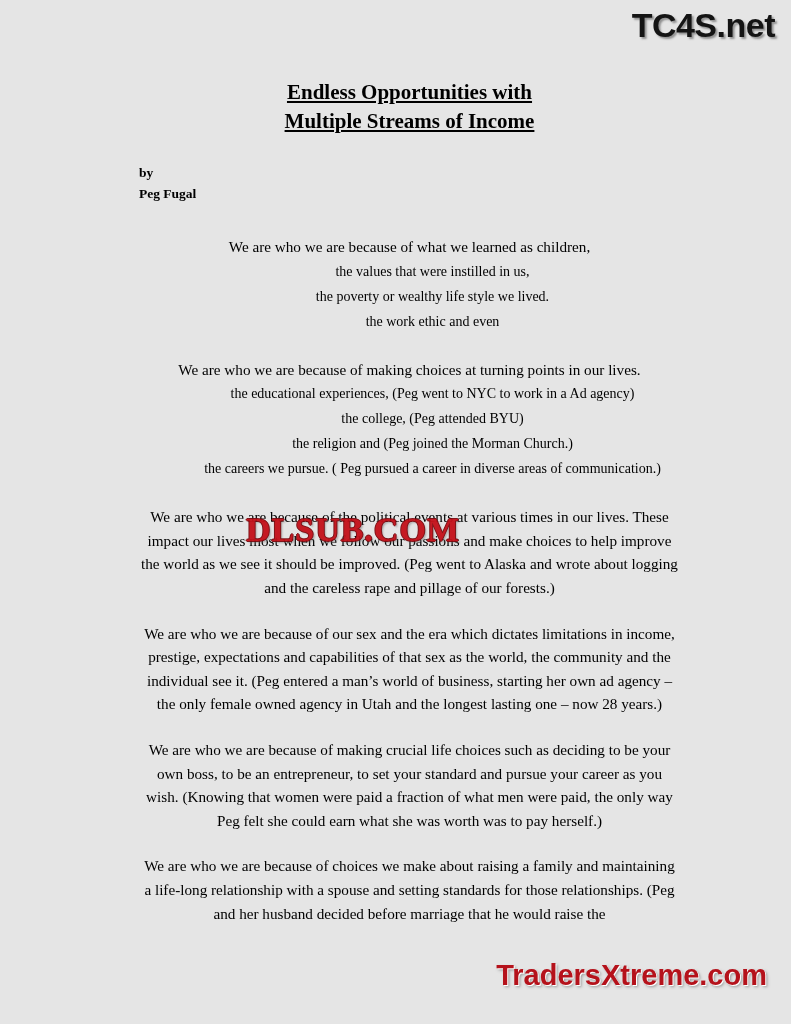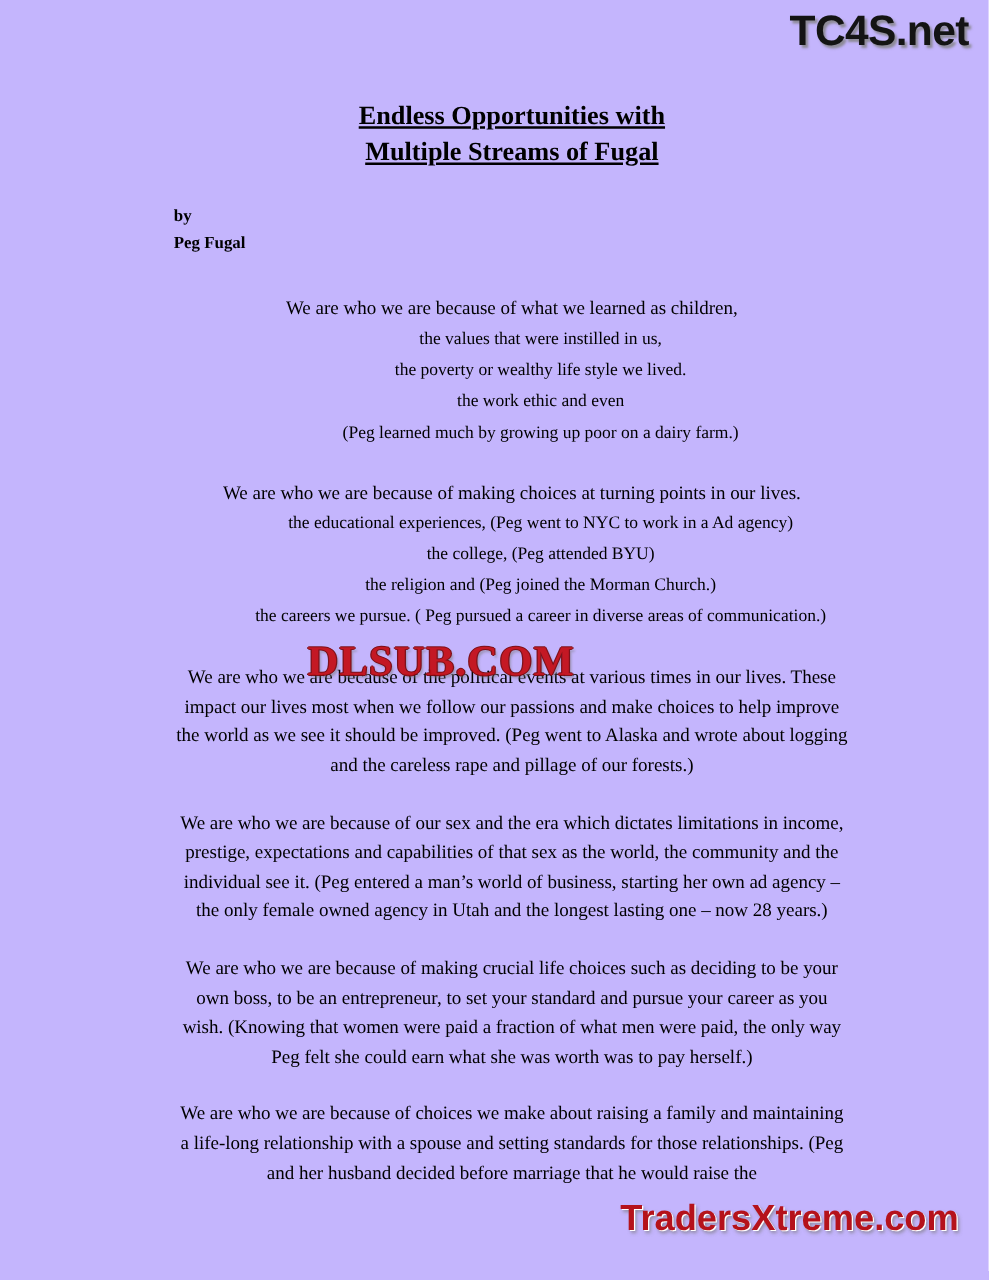--- a/index.html
+++ b/index.html
@@ -19,7 +19,7 @@
     position: relative;
     width: 791px;
     height: 1024px;
-    background: #c4b5fd;
+    background: #e5e5e5;
   }
 
   

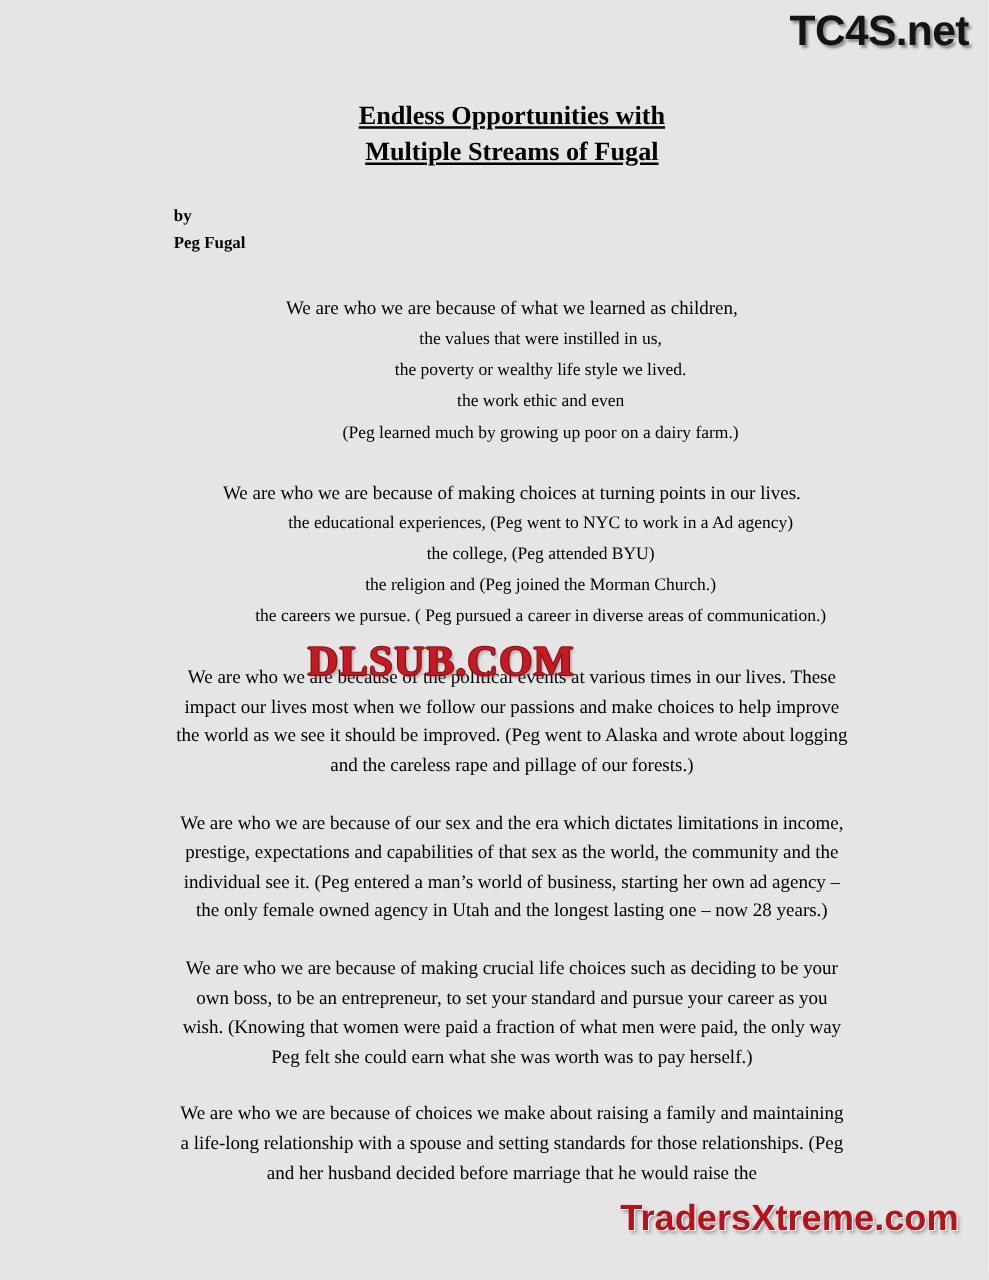--- a/index.html
+++ b/index.html
@@ -126,7 +126,7 @@
 
     <div class="title">
       <span>Endless Opportunities with</span>
-      <span class="line2">Multiple Streams of Fugal</span>
+      <span class="line2">Multiple Streams of Income</span>
     </div>
 
     <div class="byline">

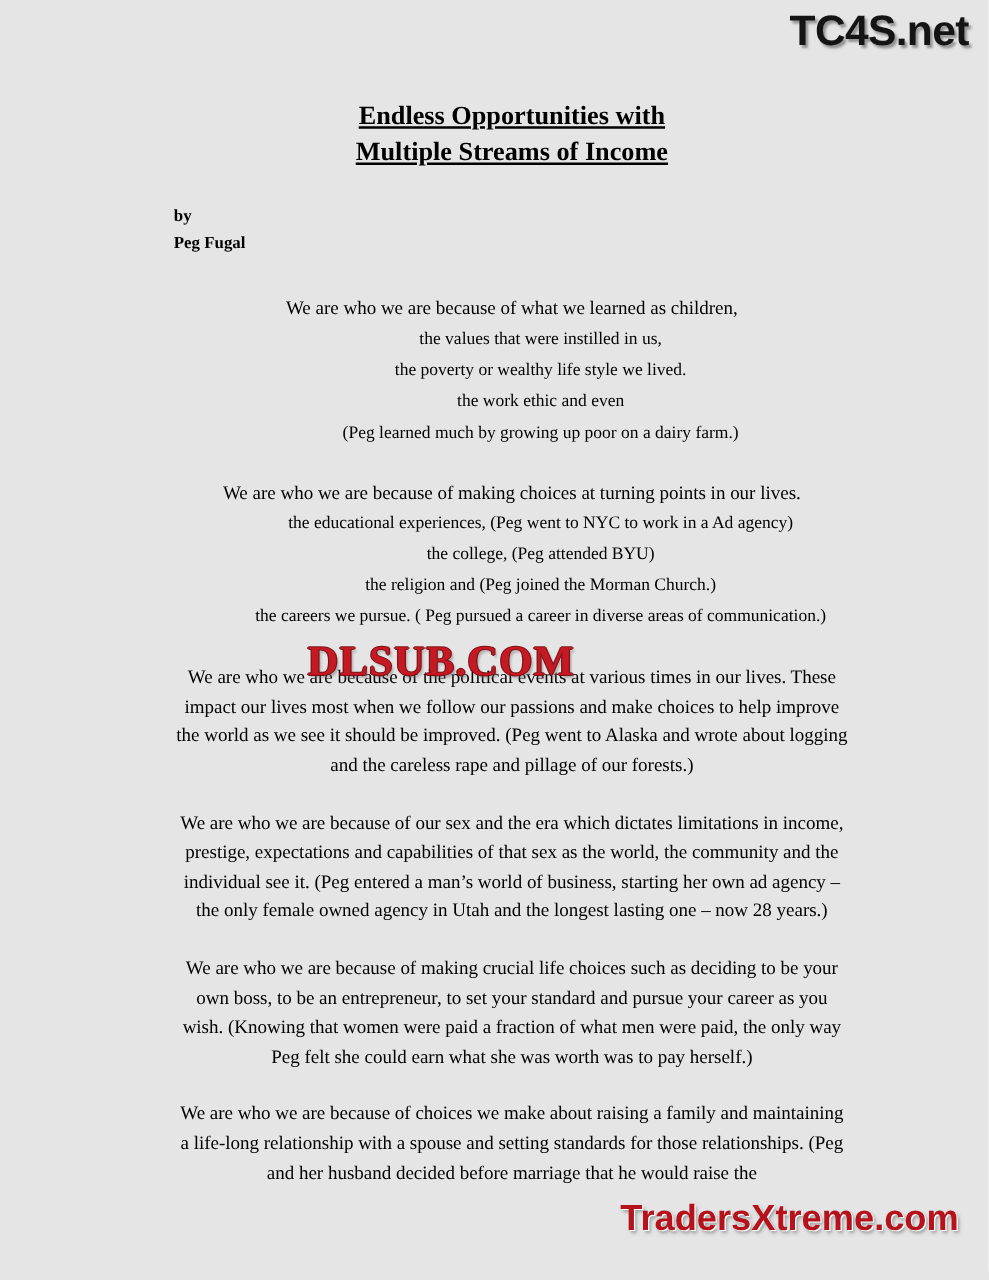--- a/index.html
+++ b/index.html
@@ -139,7 +139,6 @@
       <div class="sub">the values that were instilled in us,</div>
       <div class="sub">the poverty or wealthy life style we lived.</div>
       <div class="sub">the work ethic and even</div>
-      <div class="sub">(Peg learned much by growing up poor on a dairy farm.)</div>
     </div>
 
     <div class="para gap-md">

